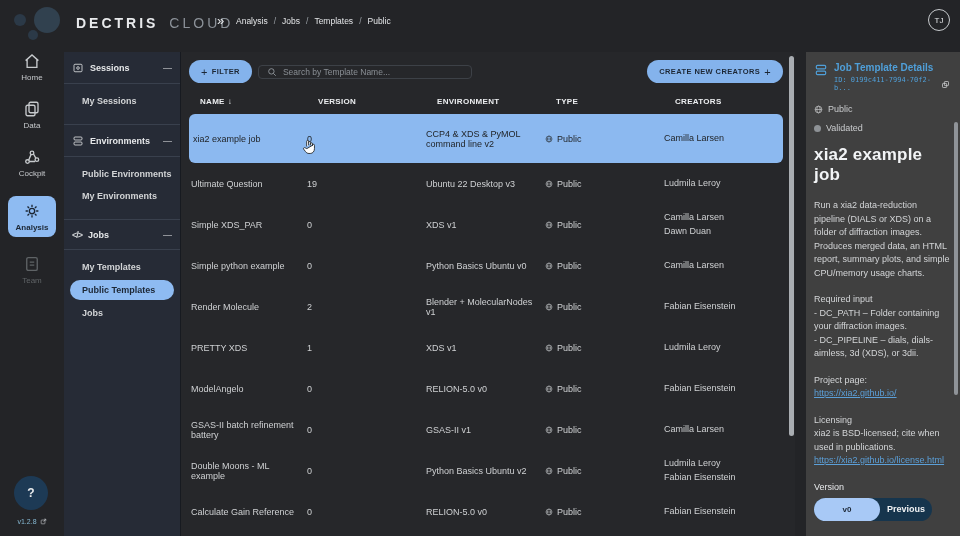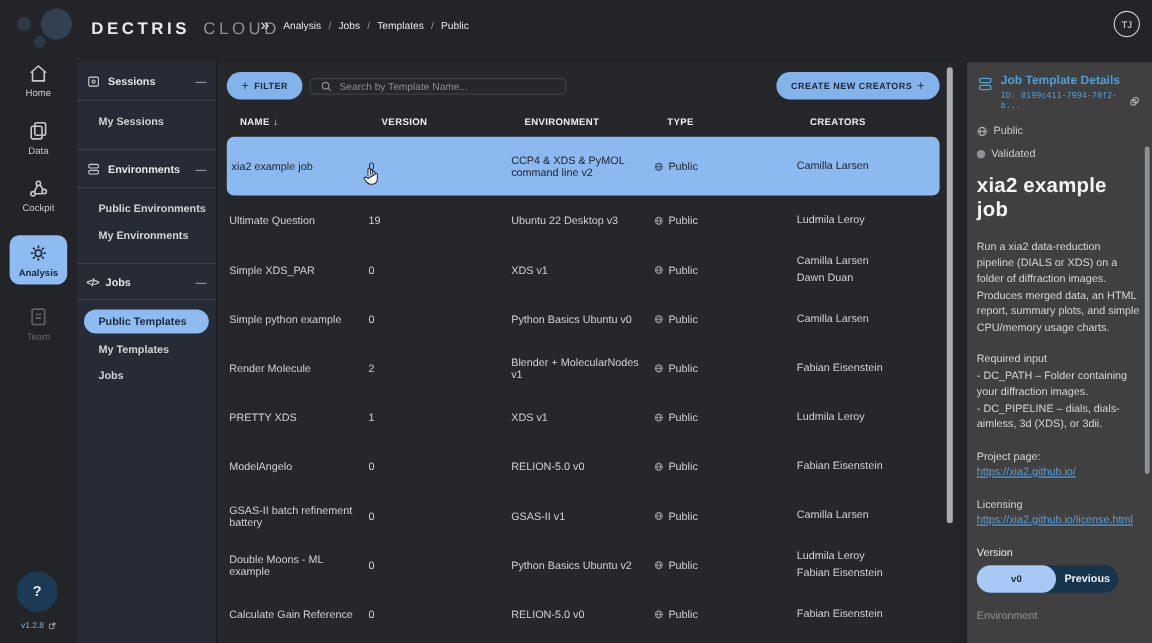--- a/index.html
+++ b/index.html
@@ -223,8 +223,8 @@
           <span class="collapse">—</span>
         </div>
         <div class="sb-items">
+          <div class="sb-item">My Templates</div>
           <div class="sb-item active">Public Templates</div>
-          <div class="sb-item">My Templates</div>
           <div class="sb-item">Jobs</div>
         </div>
       </div>

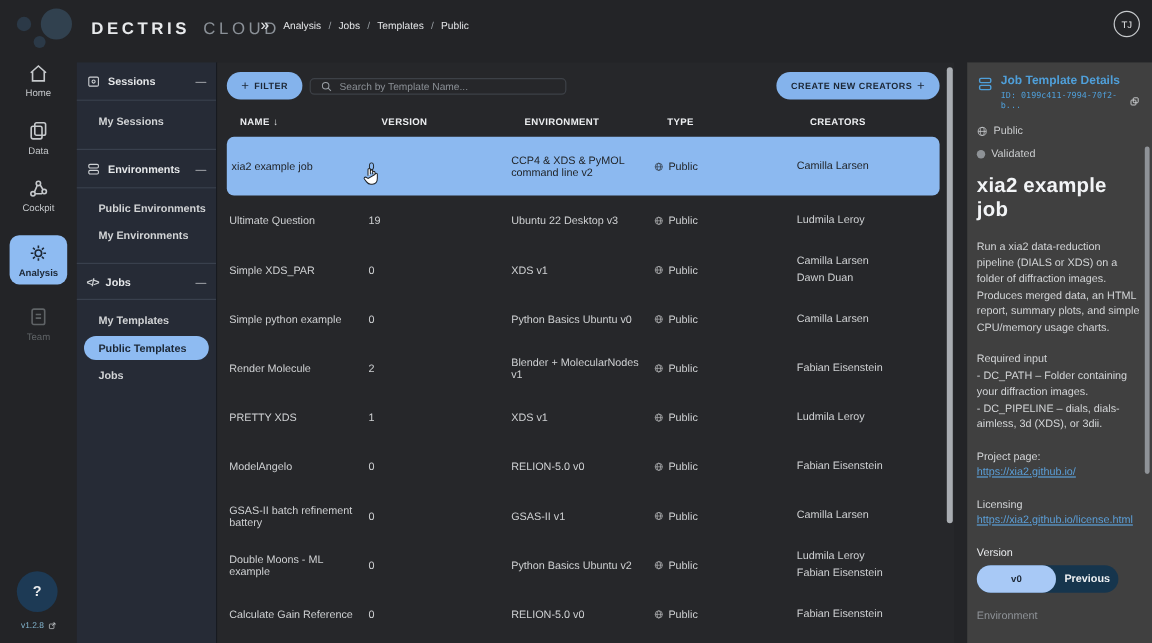--- a/index.html
+++ b/index.html
@@ -474,6 +474,7 @@
 
     <div class="dt-block">
       <div>Licensing</div>
+      <div>xia2 is BSD-licensed; cite when used in publications.</div>
       <div><span class="link">https://xia2.github.io/license.html</span></div>
     </div>
 

